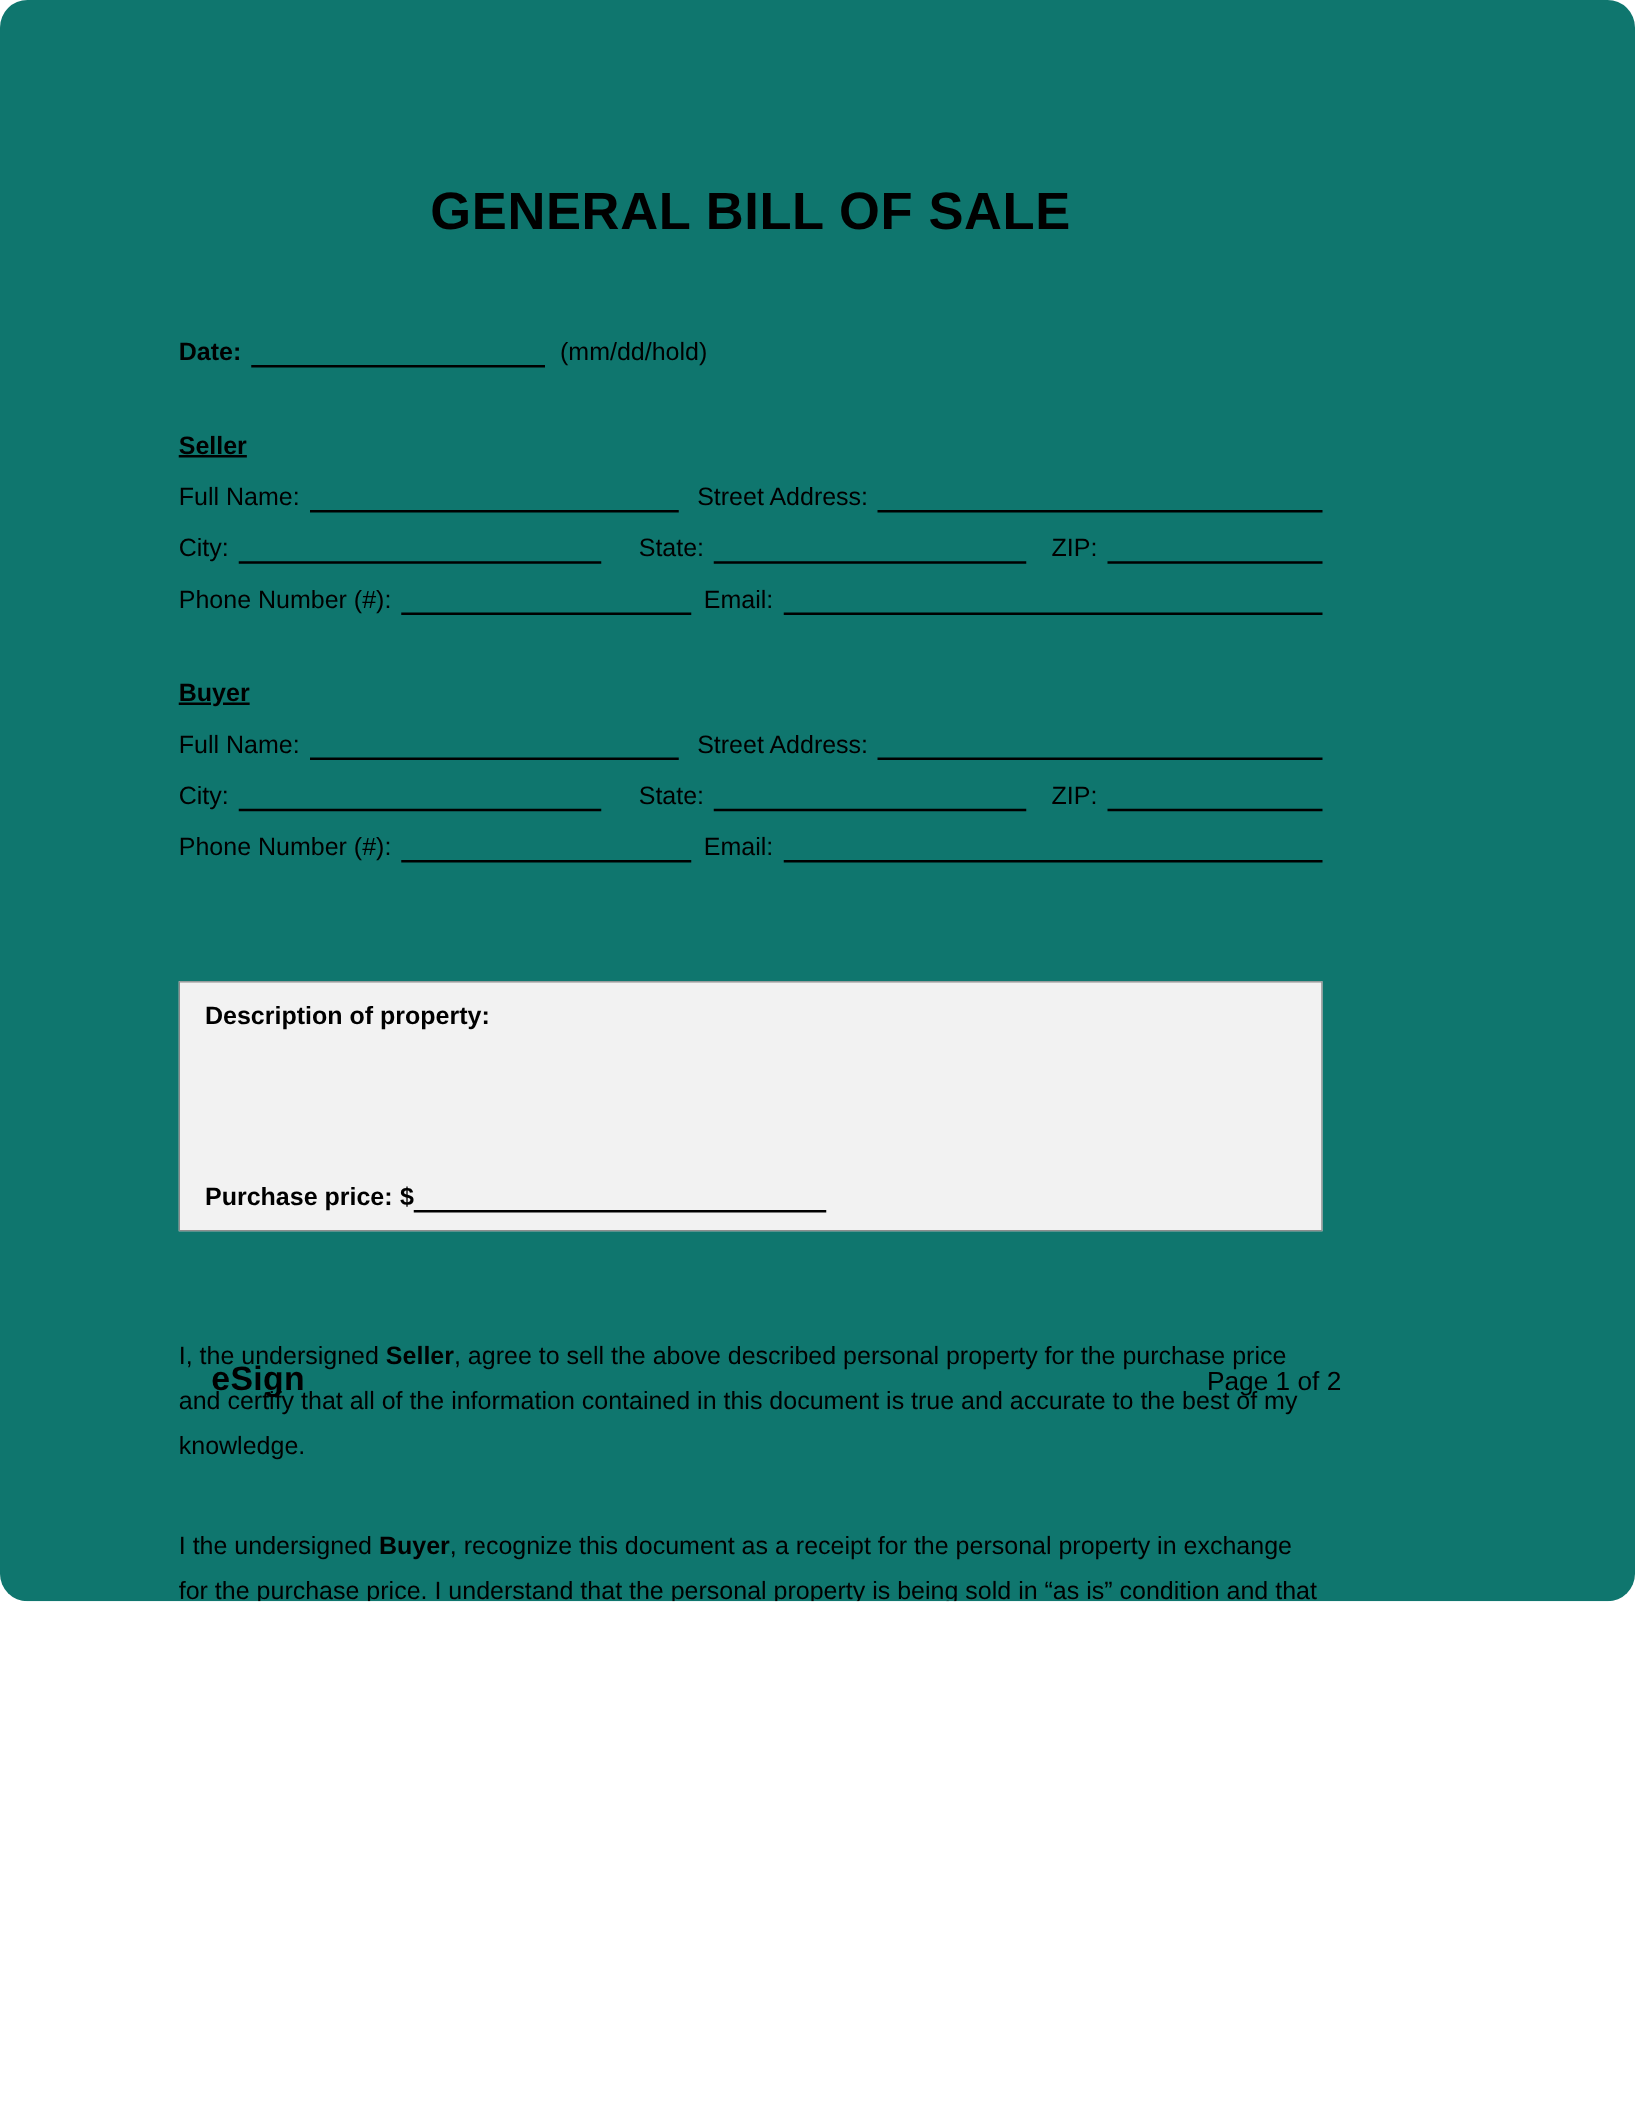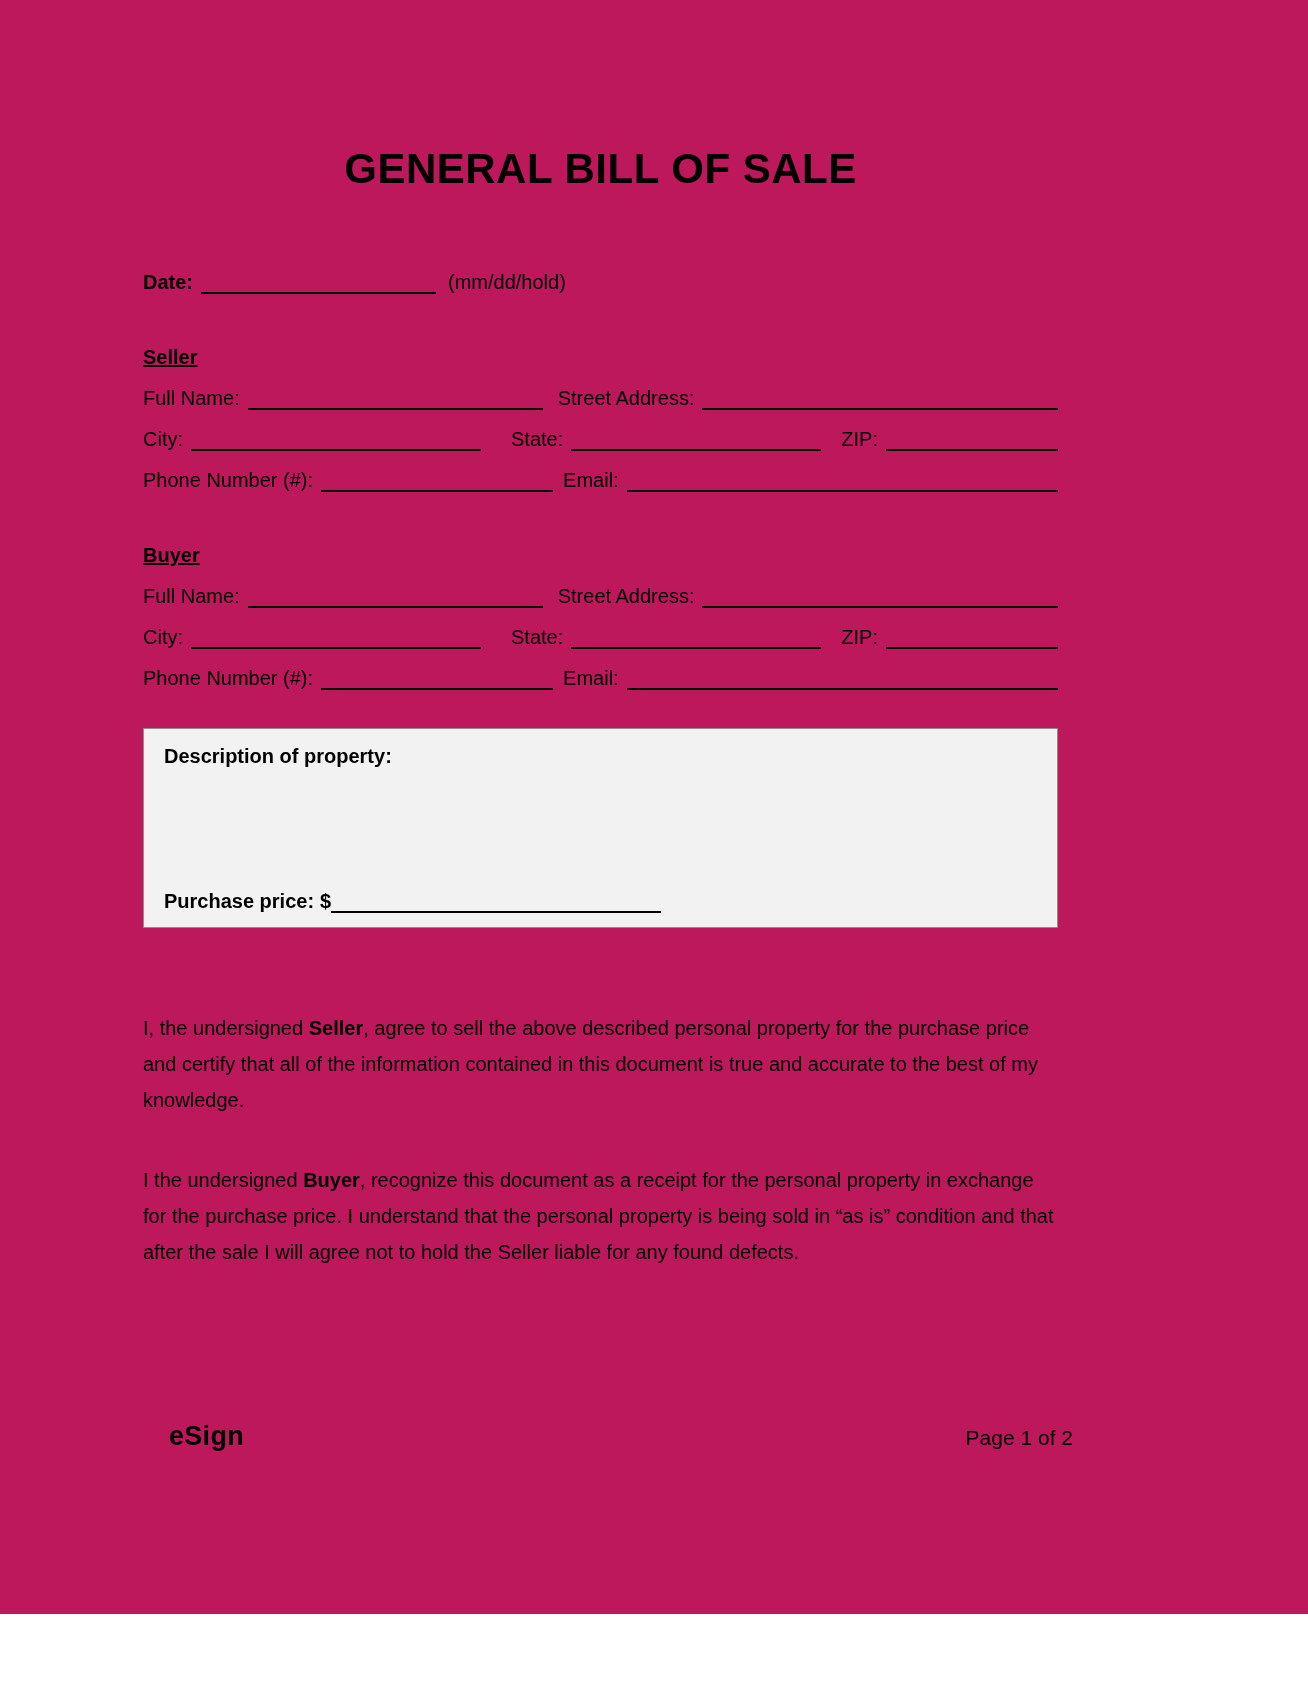--- a/index.html
+++ b/index.html
@@ -7,11 +7,12 @@
   .page {
     position: relative;
     width: 1308px;
-    height: 1614px;
-    background: #be185d;
+    height: 1281px;
+    background: #0f766e;
     color: var(--text, #000000);
     font-family: "Liberation Sans", sans-serif;
     overflow: hidden;
+    border-radius: 22px;
   }
   .content { padding: 0 250px 0 143px; }
 

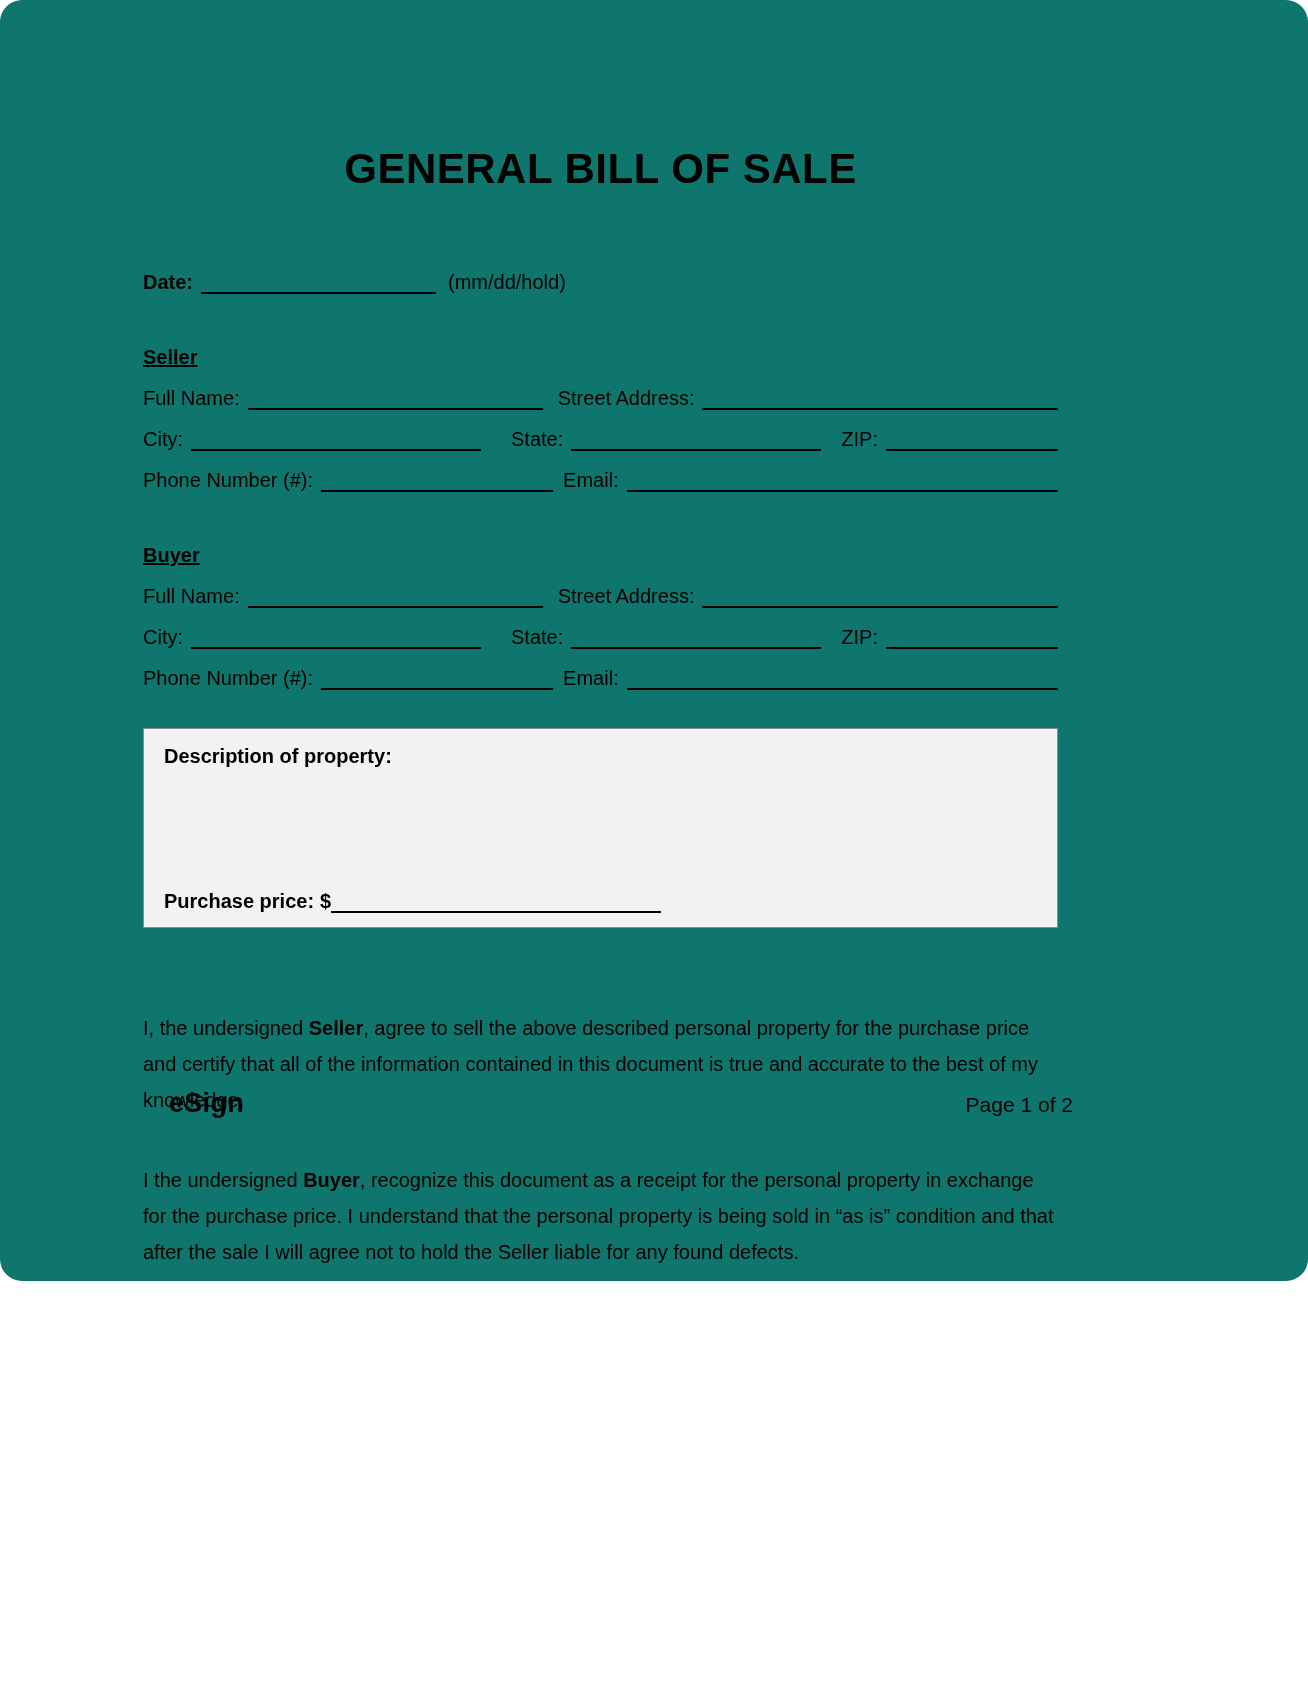--- a/index.html
+++ b/index.html
@@ -63,7 +63,7 @@
   }
 
   .property-box {
-    margin-top: 38px;
+    margin-top: 95px;
     width: 100%;
     height: 200px;
     background: var(--box_bg, #f2f2f2);

